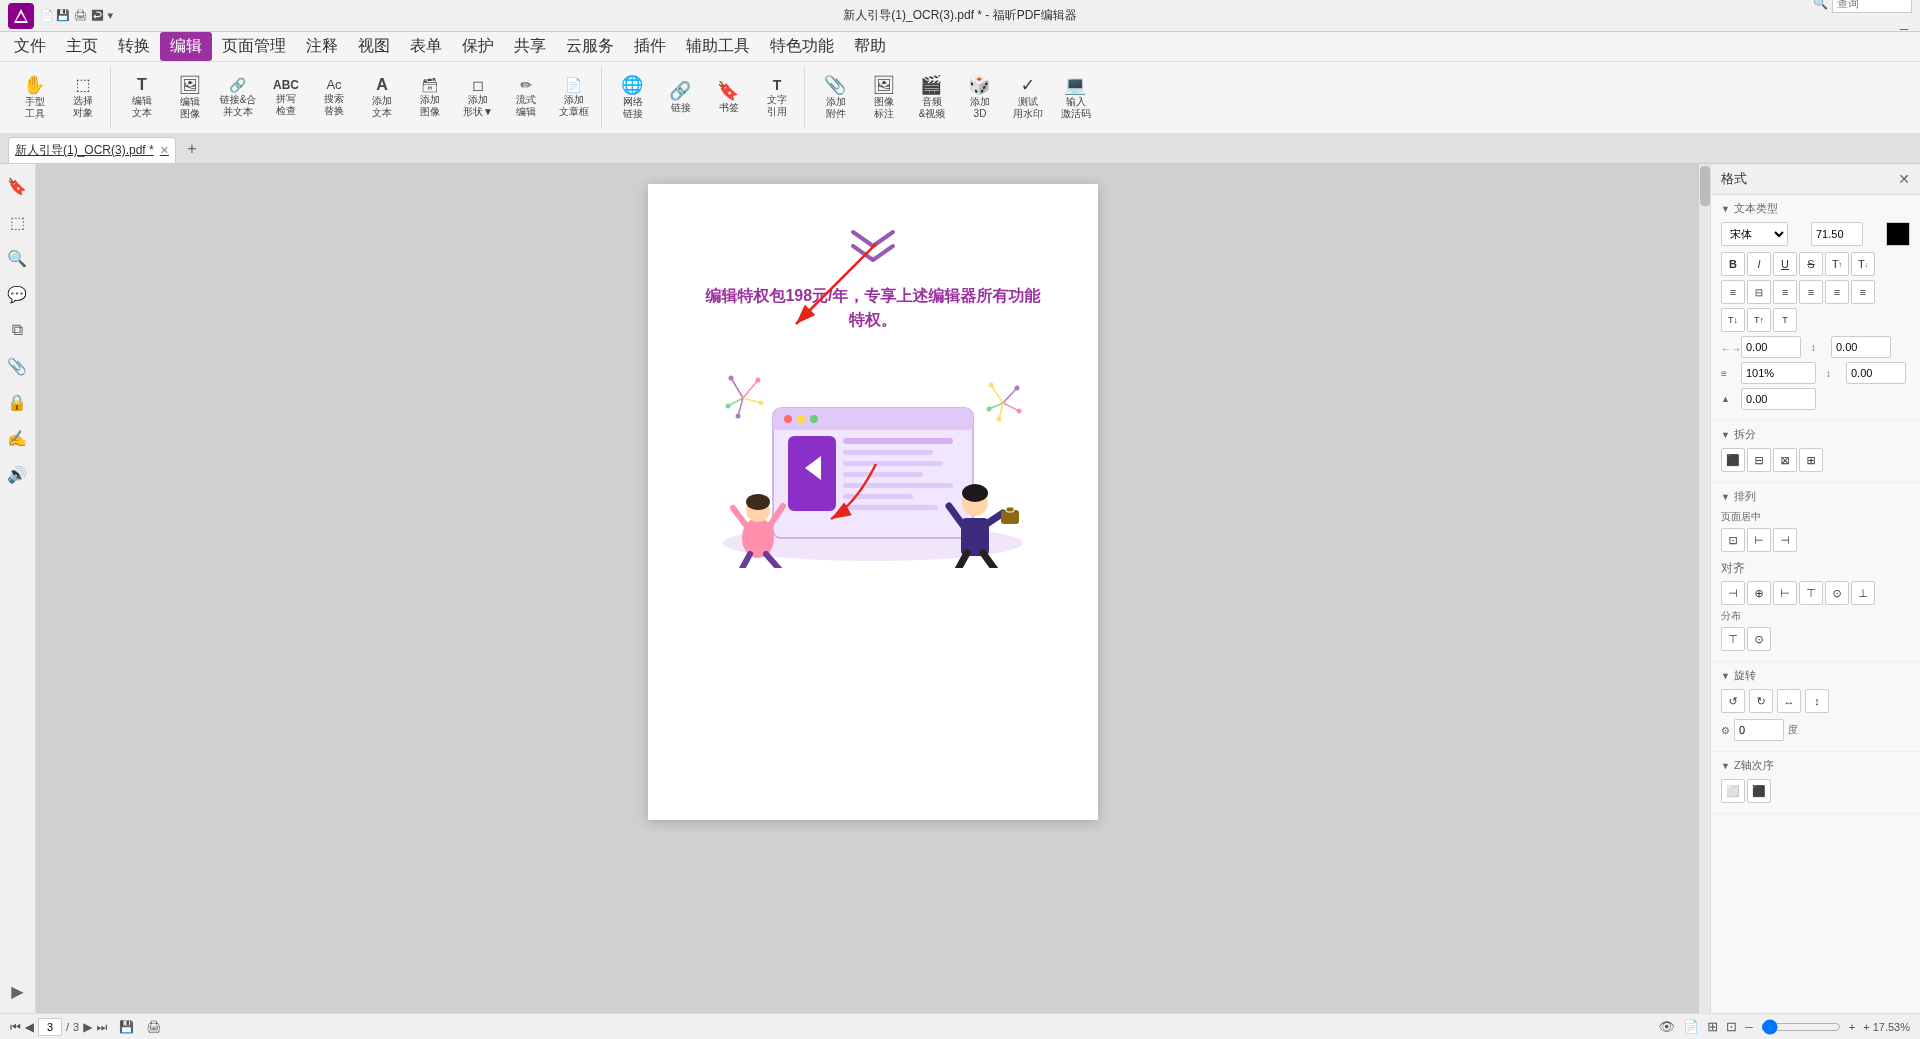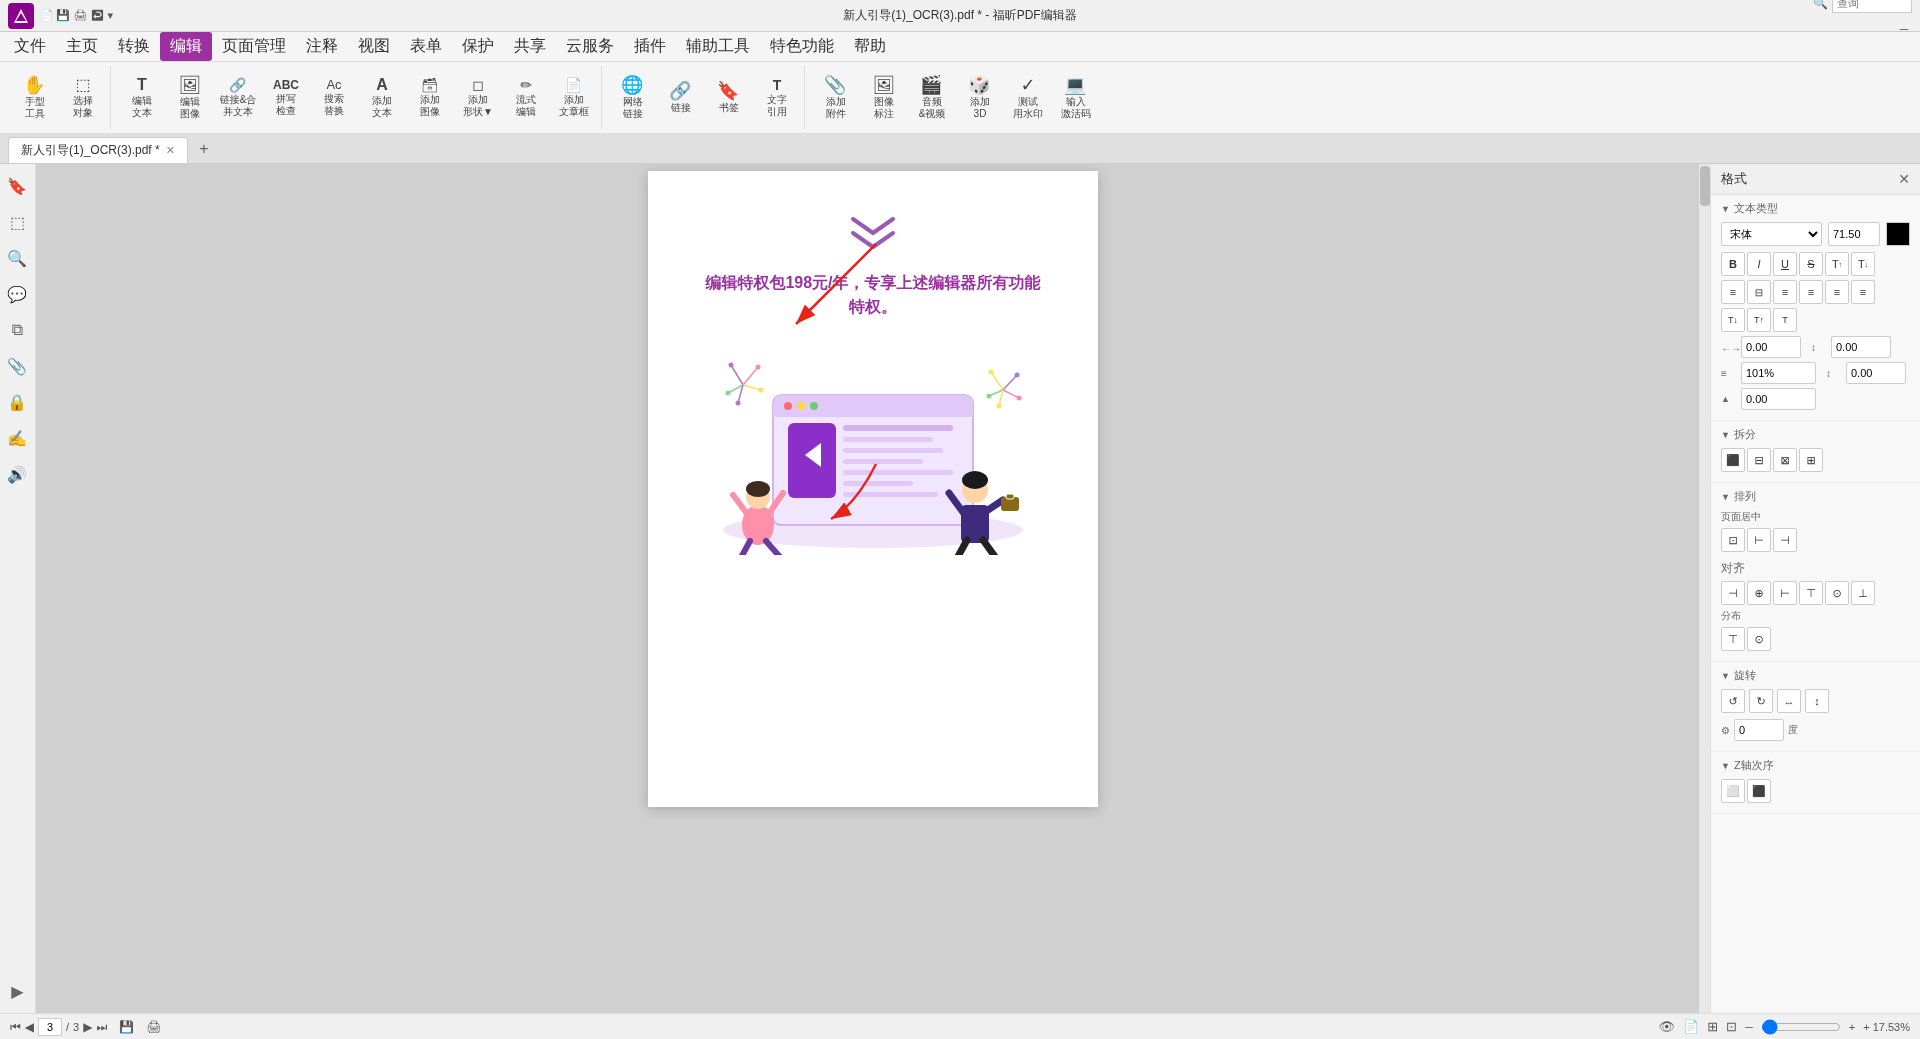--- a/index.html
+++ b/index.html
@@ -104,11 +104,12 @@
       border-radius: 4px 4px 0 0;
       display: flex;
       align-items: center;
-      padding: 0 12px;
+      padding: 0 6px;
       font-size: 12px;
       color: #333;
       gap: 6px;
       cursor: pointer;
+      text-decoration: underline;
     }
     .tab .close-btn { font-size: 11px; color: #888; cursor: pointer; }
     .tab-add { width: 24px; height: 24px; display: flex; align-items: center; justify-content: center; font-size: 16px; color: #666; cursor: pointer; margin-left: 4px; margin-bottom: 2px; }

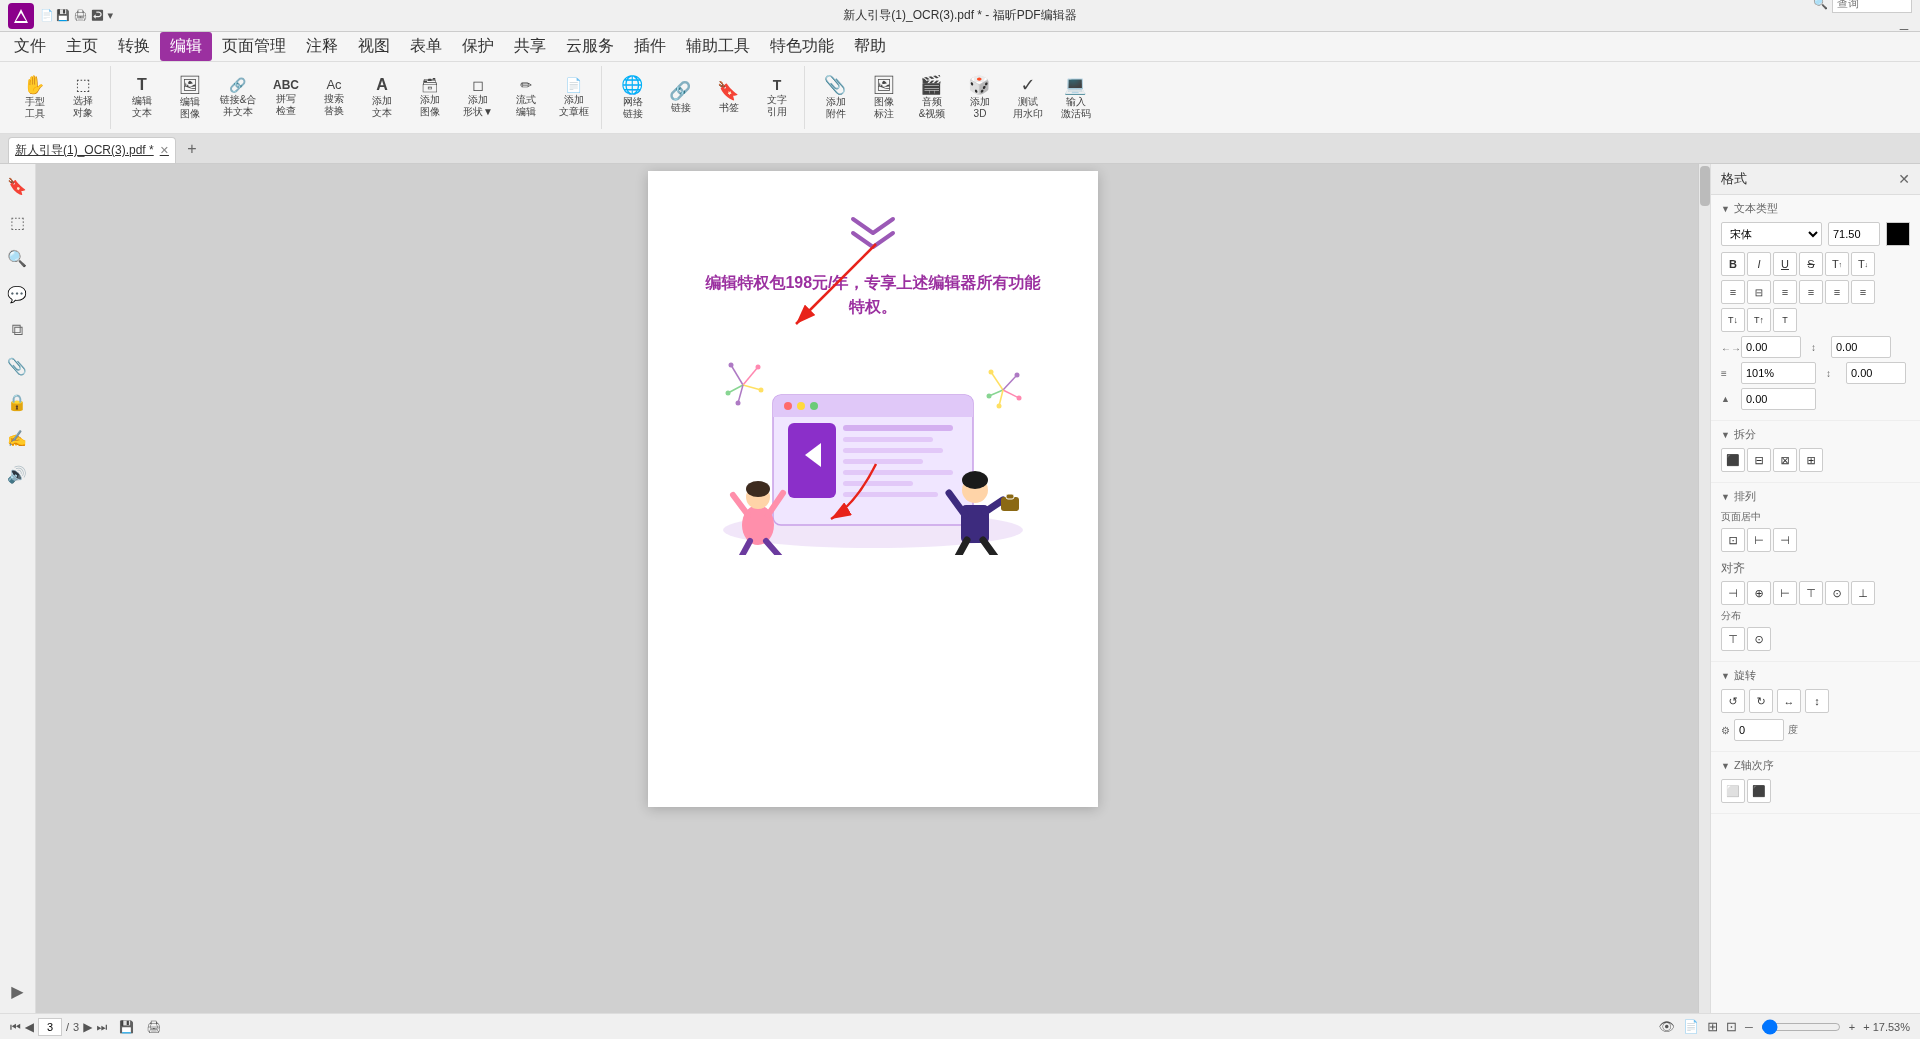--- a/index.html
+++ b/index.html
@@ -248,7 +248,7 @@
 
     .font-row {
       display: flex;
-      gap: 6px;
+      gap: 23px;
       align-items: center;
       margin-bottom: 6px;
     }

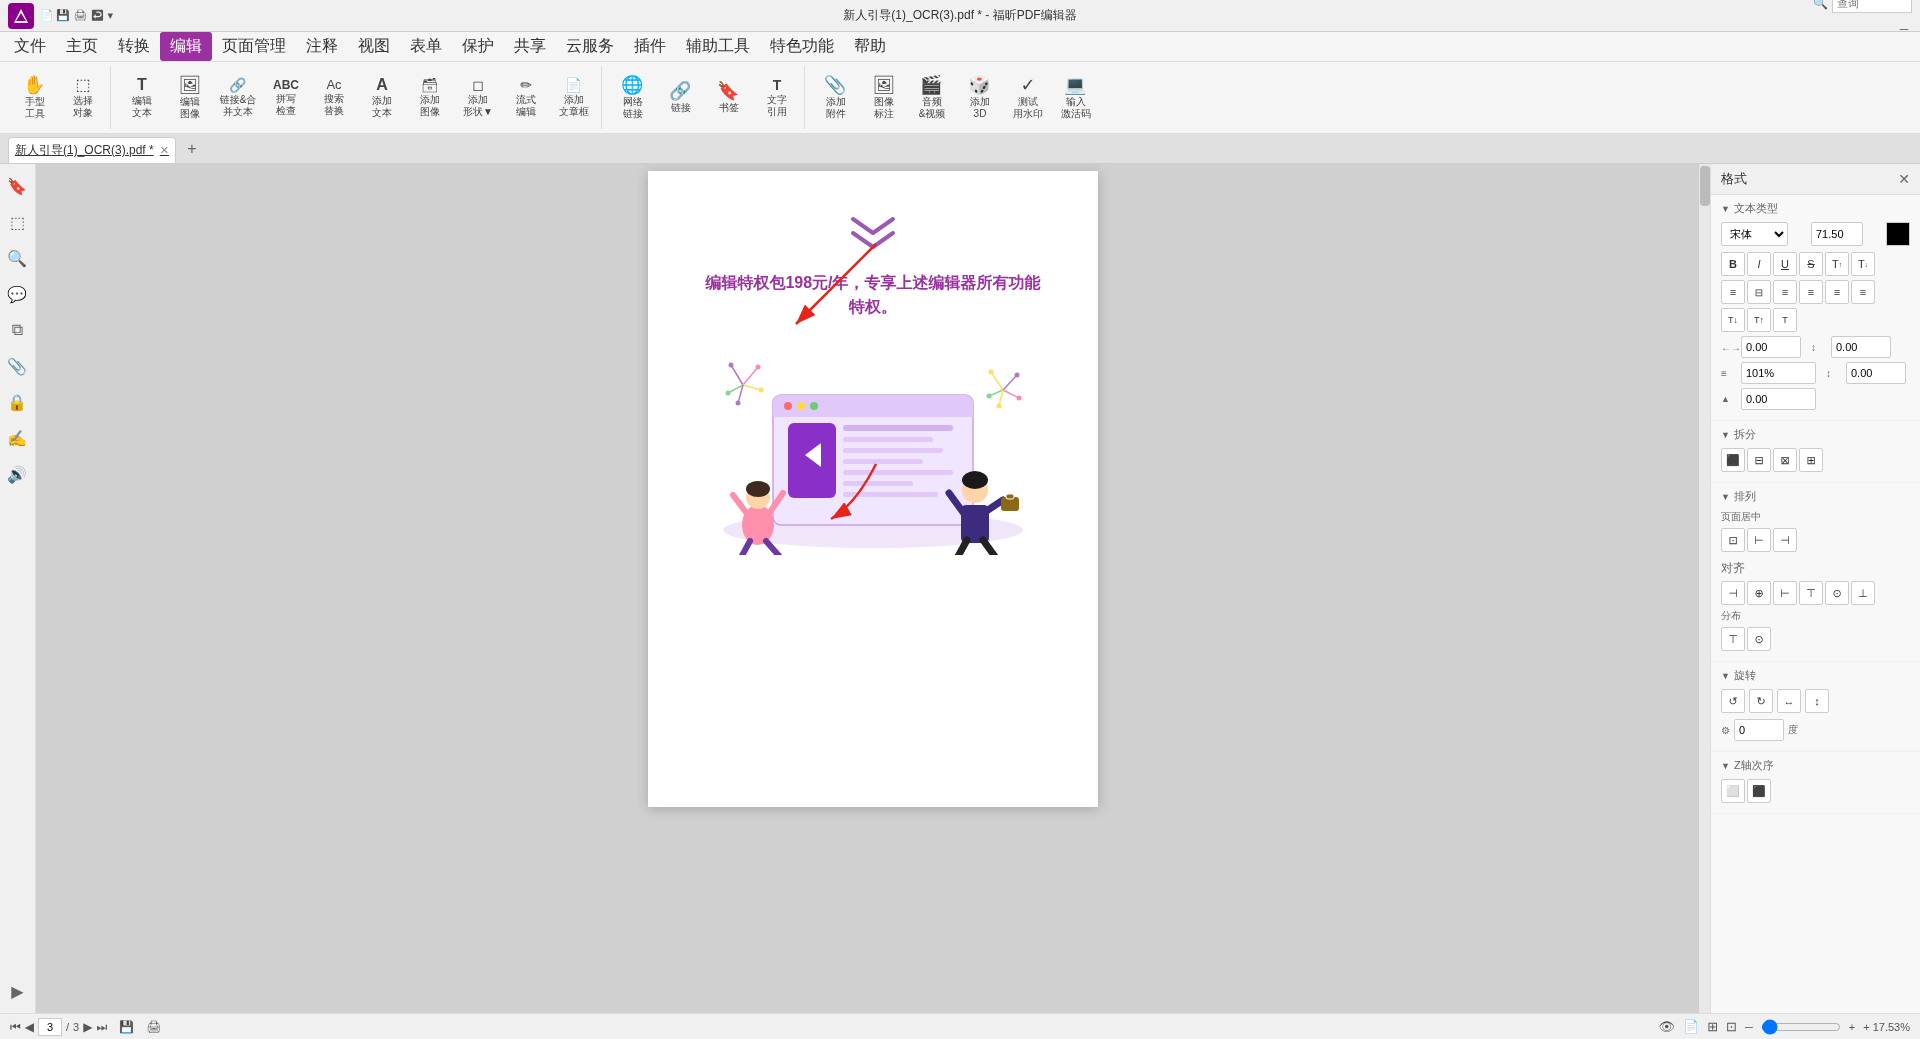--- a/index.html
+++ b/index.html
@@ -147,7 +147,7 @@
       flex-direction: column;
       align-items: center;
       overflow: auto;
-      padding: 7px;
+      padding: 20px;
       position: relative;
     }
 

